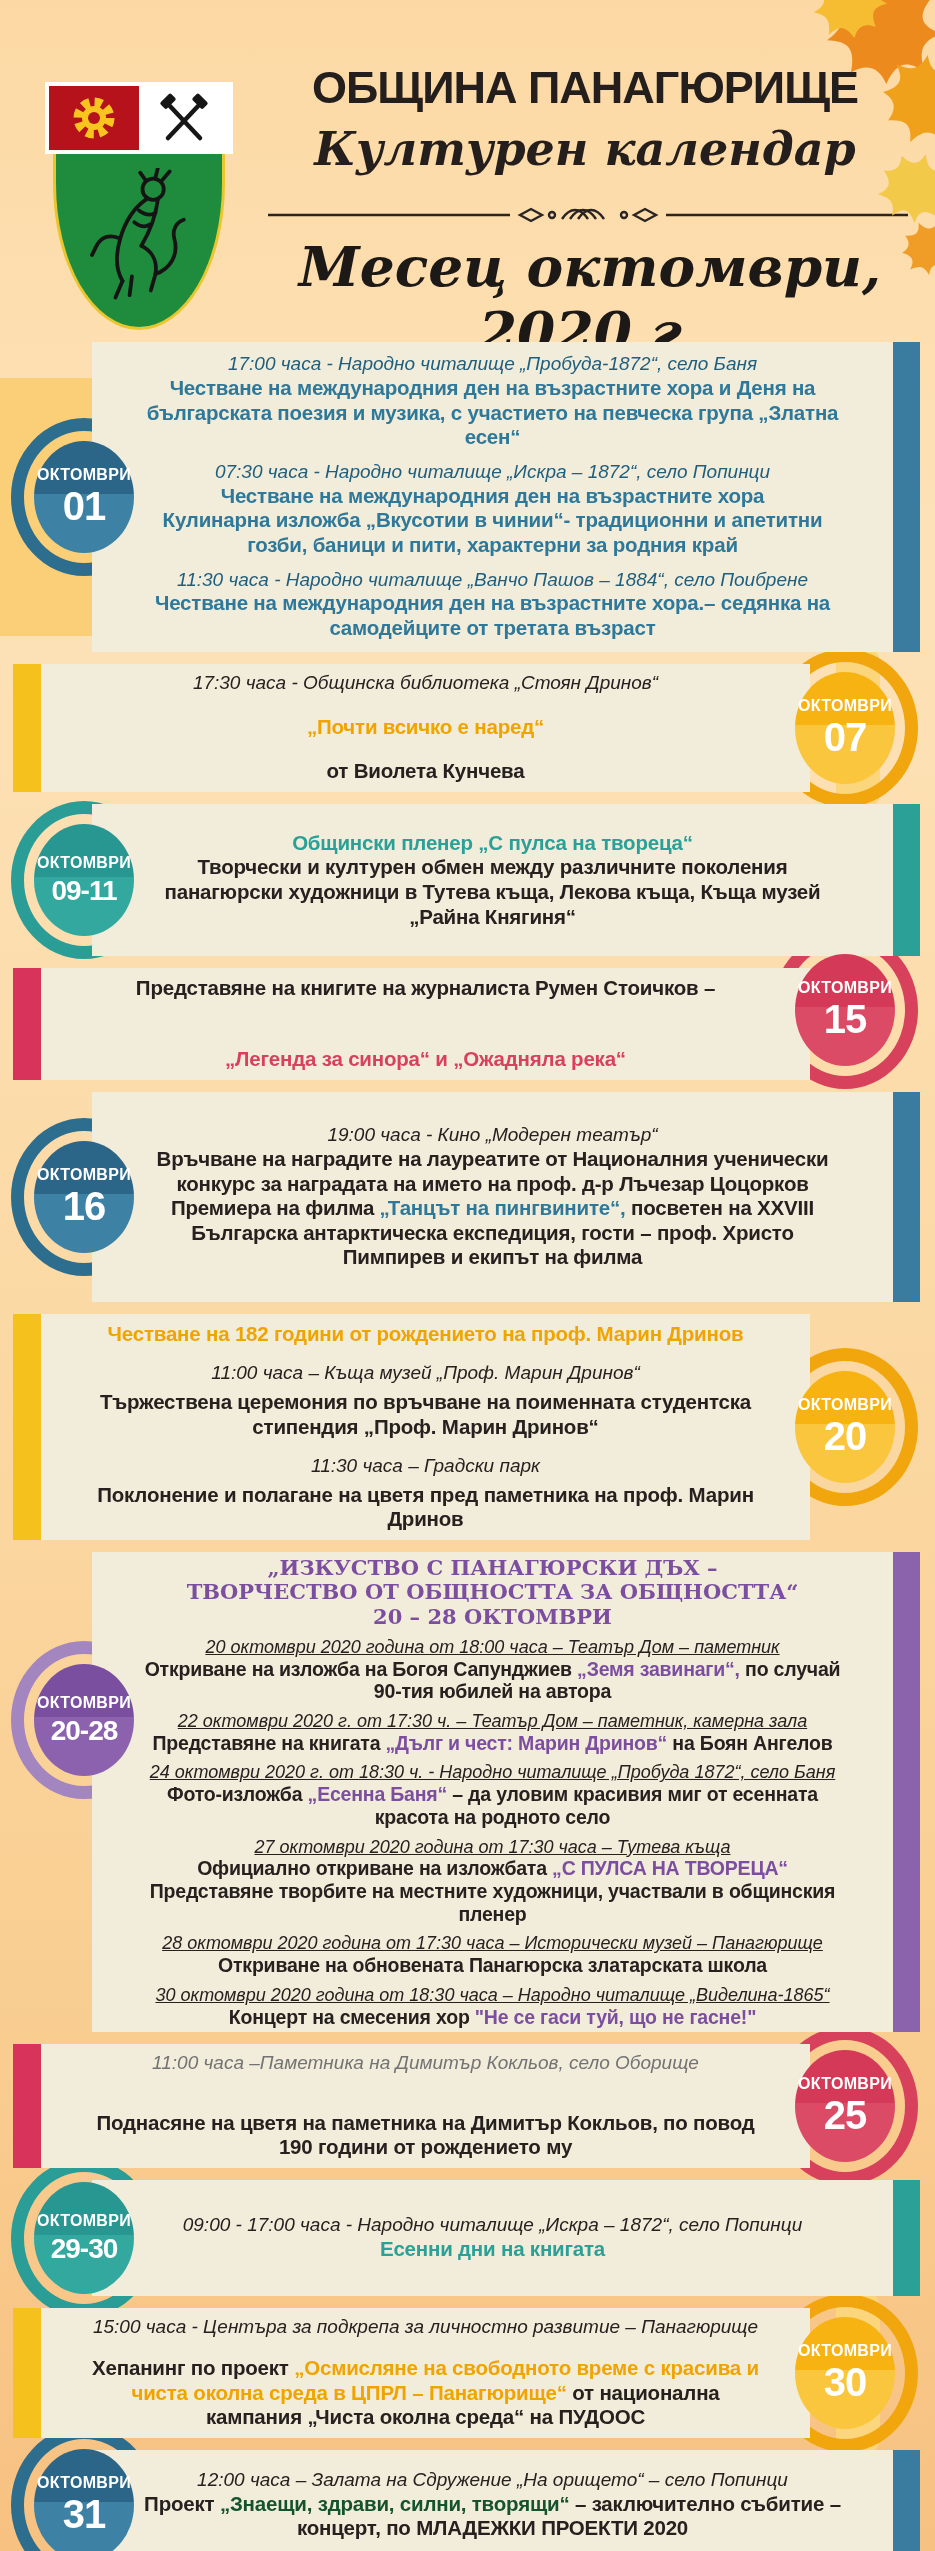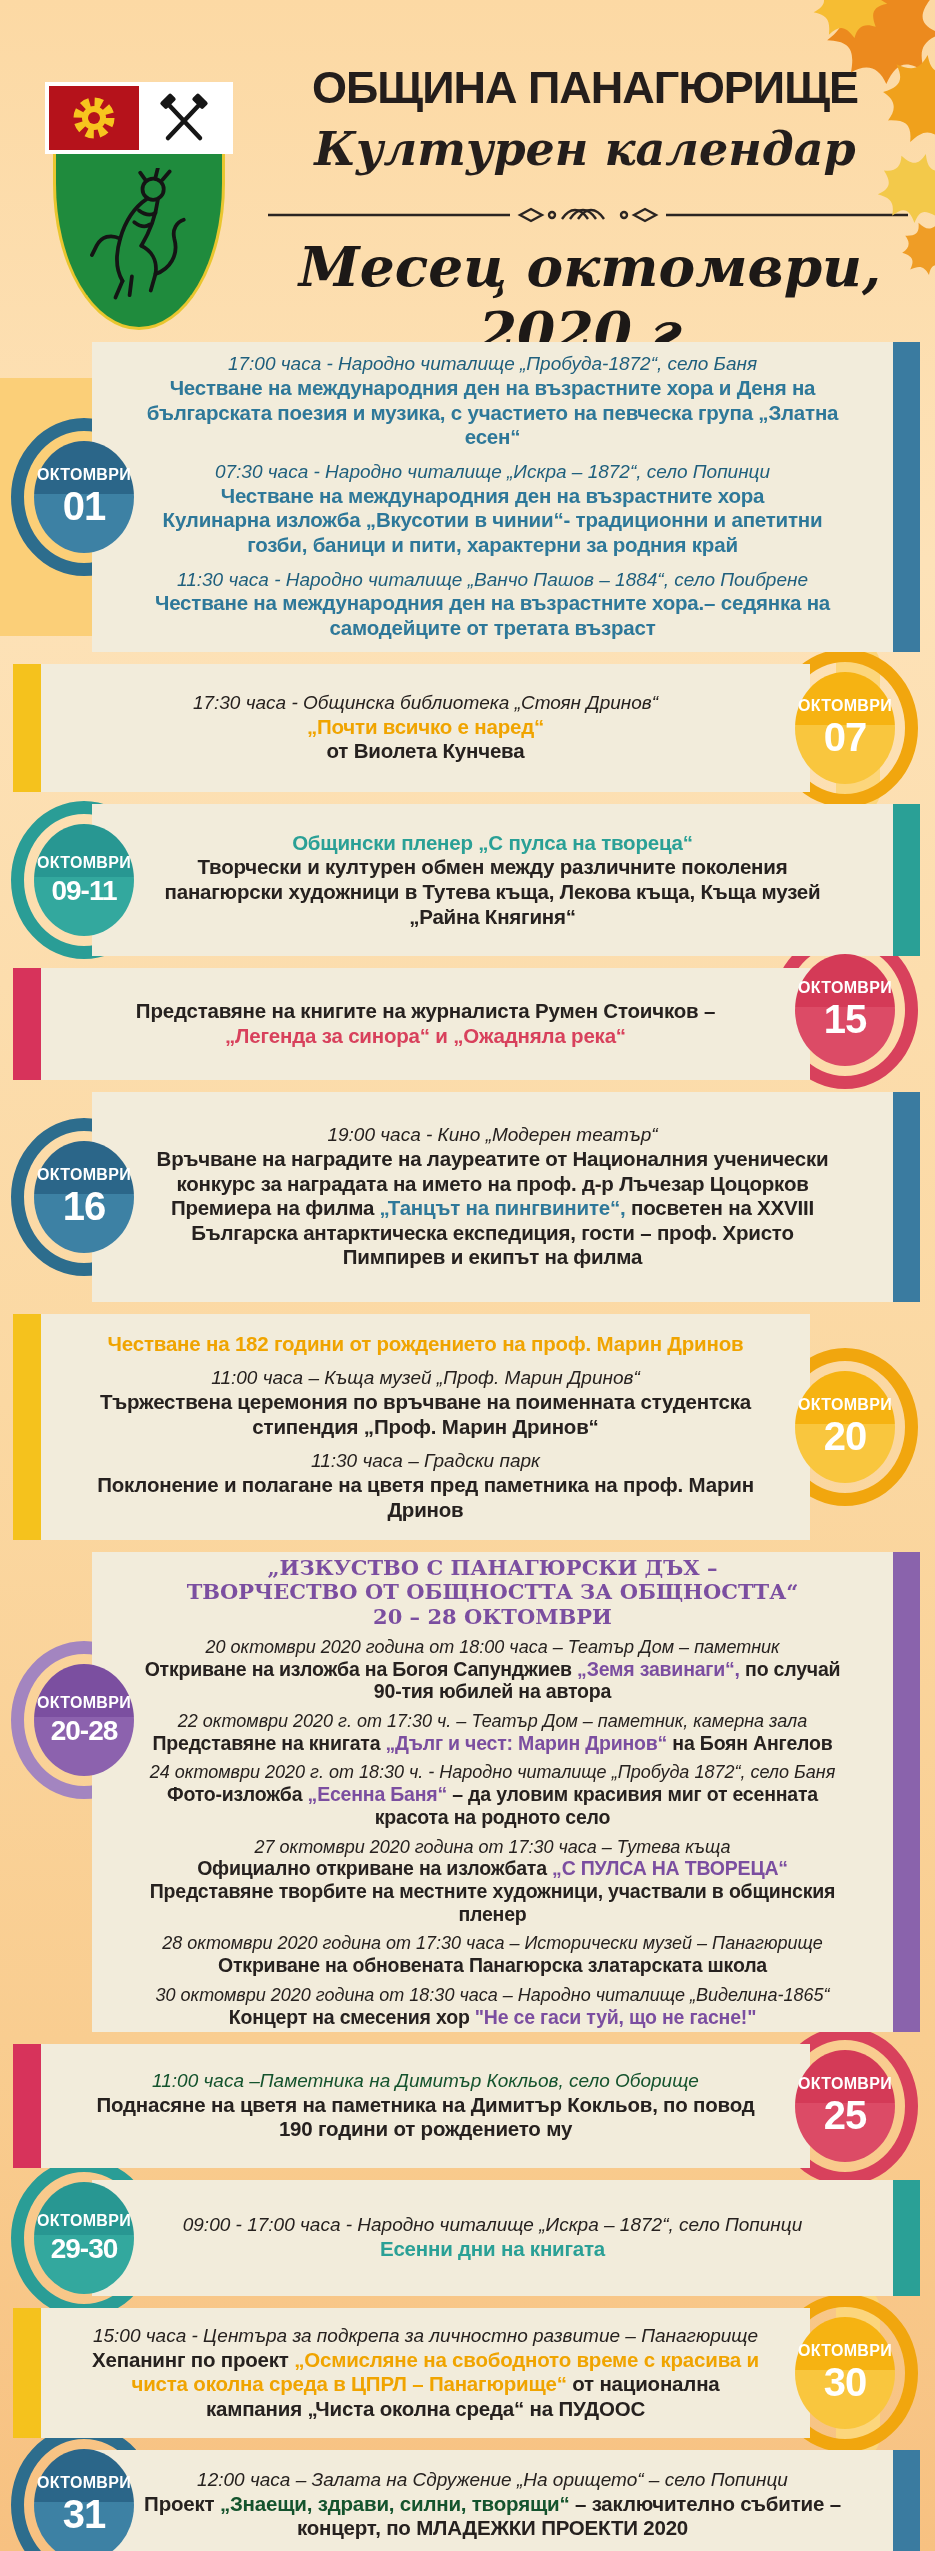--- a/index.html
+++ b/index.html
@@ -37,7 +37,7 @@
     display:flex;flex-direction:column;justify-content:center;text-align:center;
     box-sizing:border-box;padding:8px 46px;}
   .card.L{left:92px;width:801px;}
-  .card.R{left:41px;width:769px;}
+  .card.R{left:41px;width:769px;justify-content:space-between;}
   .bar{position:absolute;top:0;bottom:0;z-index:2;}
   .strip{position:absolute;z-index:0;}
   .ring{position:absolute;width:146px;height:158px;border-radius:50%;

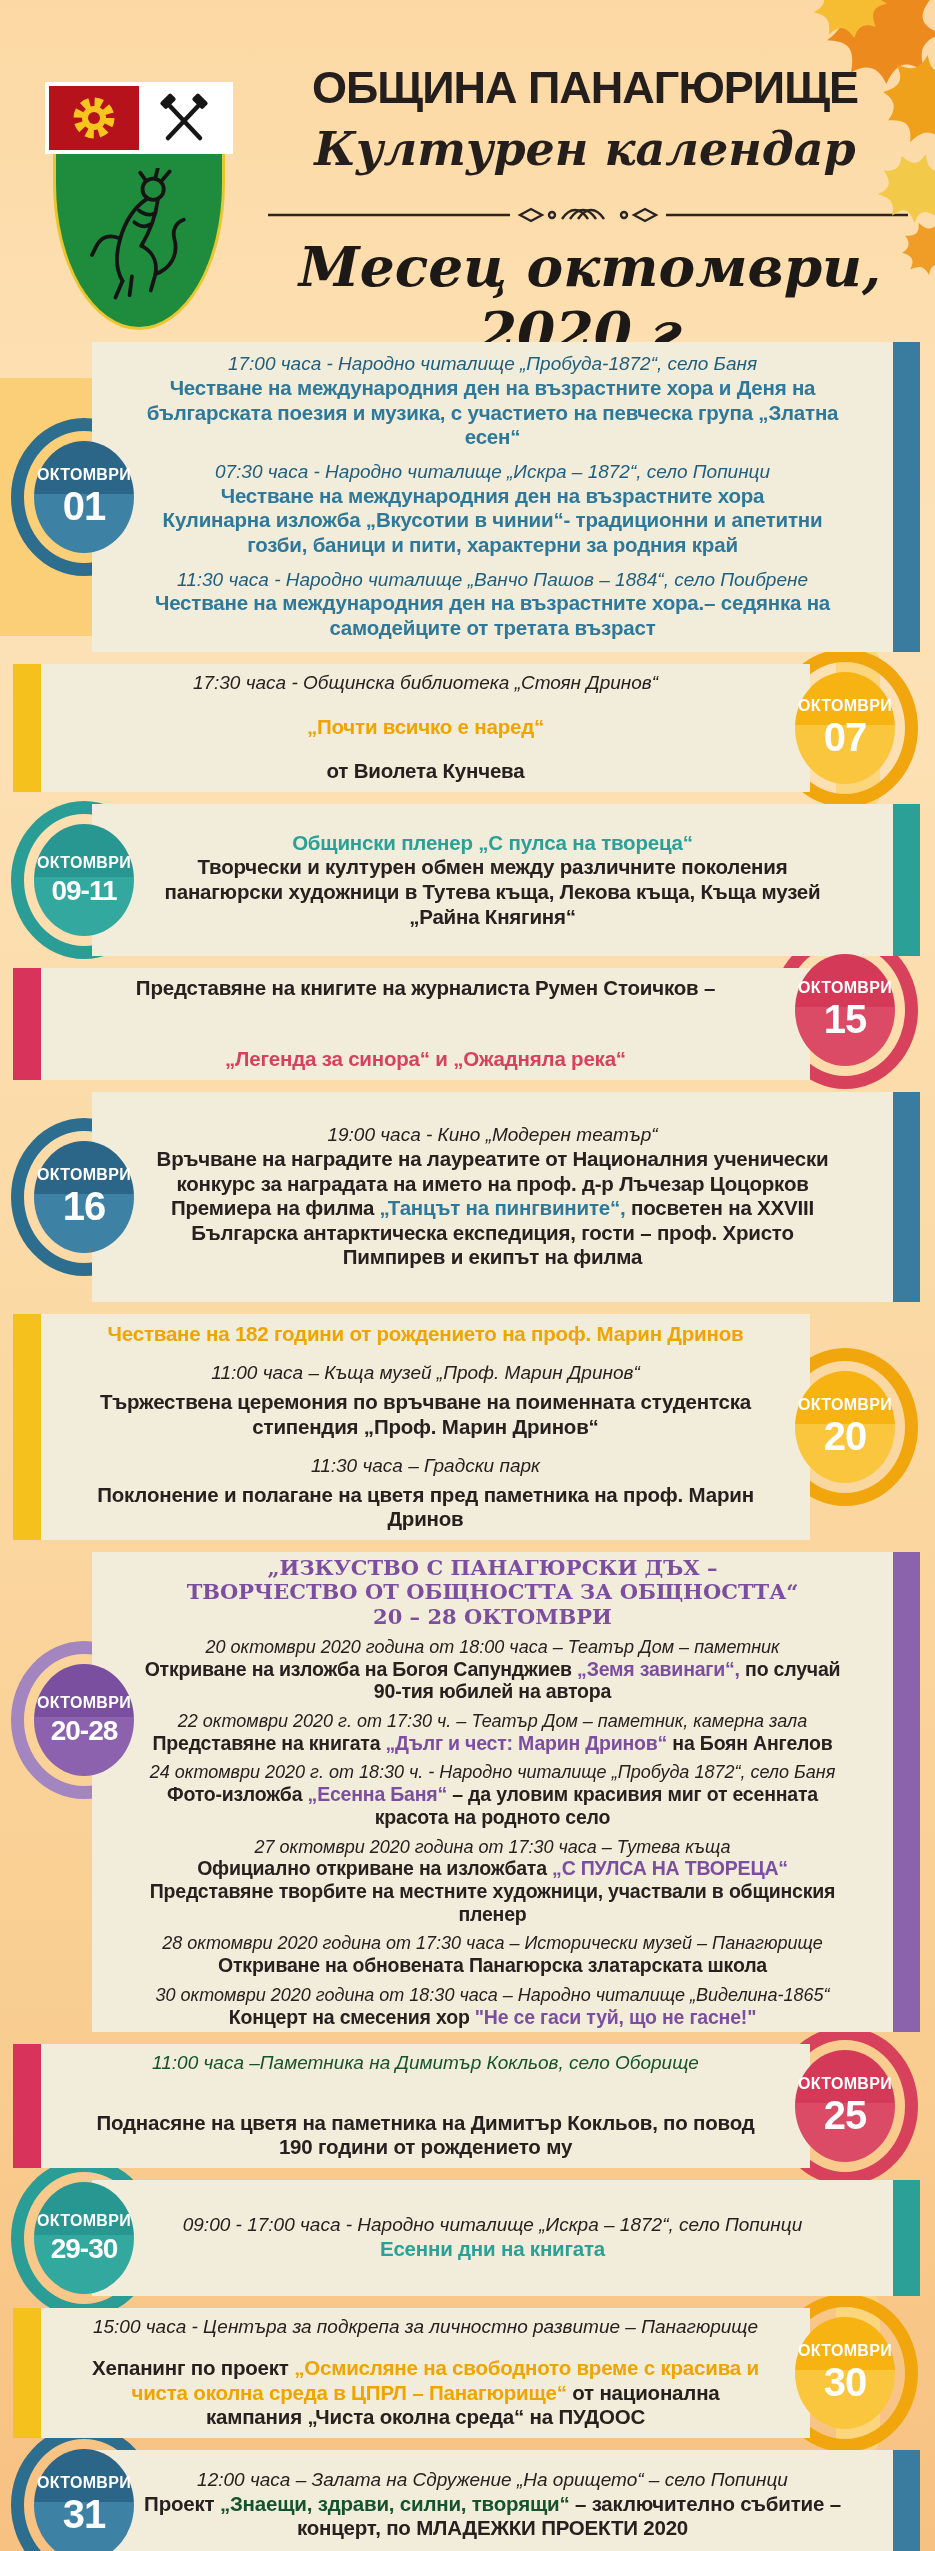--- a/index.html
+++ b/index.html
@@ -56,7 +56,7 @@
   .compact .venue{font-size:18px;}
   .compact .titleln{font-size:19.5px;}
   .compact .line{line-height:1.16;}
-  .compact .gap{margin-top:8px;}
+  .compact .gap{margin-top:8px;text-decoration:underline;}
 </style>
 </head>
 <body>

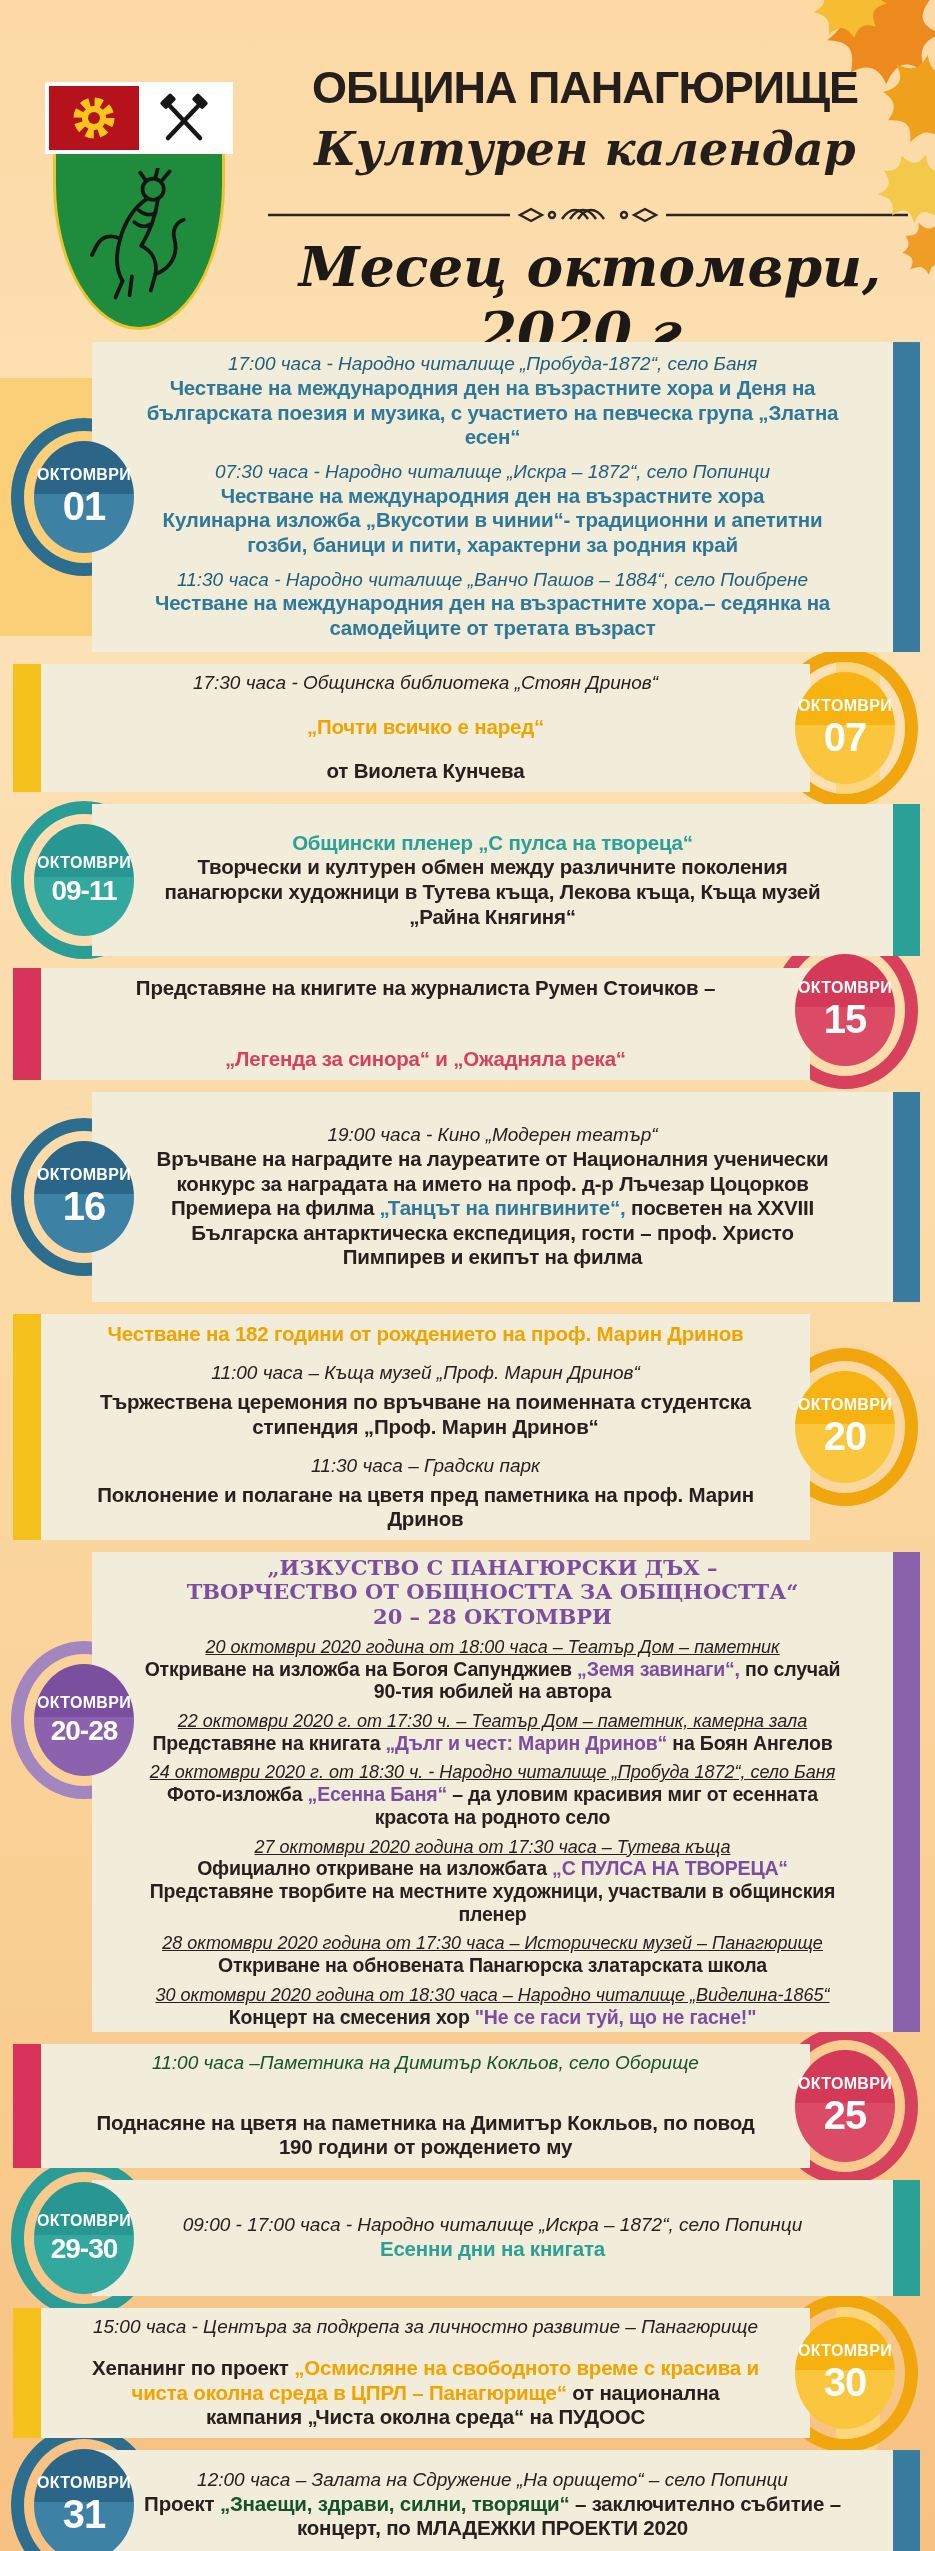--- a/index.html
+++ b/index.html
@@ -249,7 +249,7 @@
     <div class="row" style="height: 124px;">
       <div class="ring" style="border-color: rgb(216, 65, 92); left: 772px; top: -17px;"></div>
       <div class="card R">
-        <div class="line venue" style="color: #14532d;">11:00 часа –Паметника на Димитър Кокльов, село Оборище</div>
+        <div class="line venue" style="color: #737373;">11:00 часа –Паметника на Димитър Кокльов, село Оборище</div>
         <div class="line titleln" style="color: rgb(38, 33, 31);">Поднасяне на цветя на паметника на Димитър Кокльов, по повод 190 години от рождението му</div>
       </div>
       <div class="bar" style="background: rgb(215, 51, 91); left: 13px; width: 28px;"></div>

